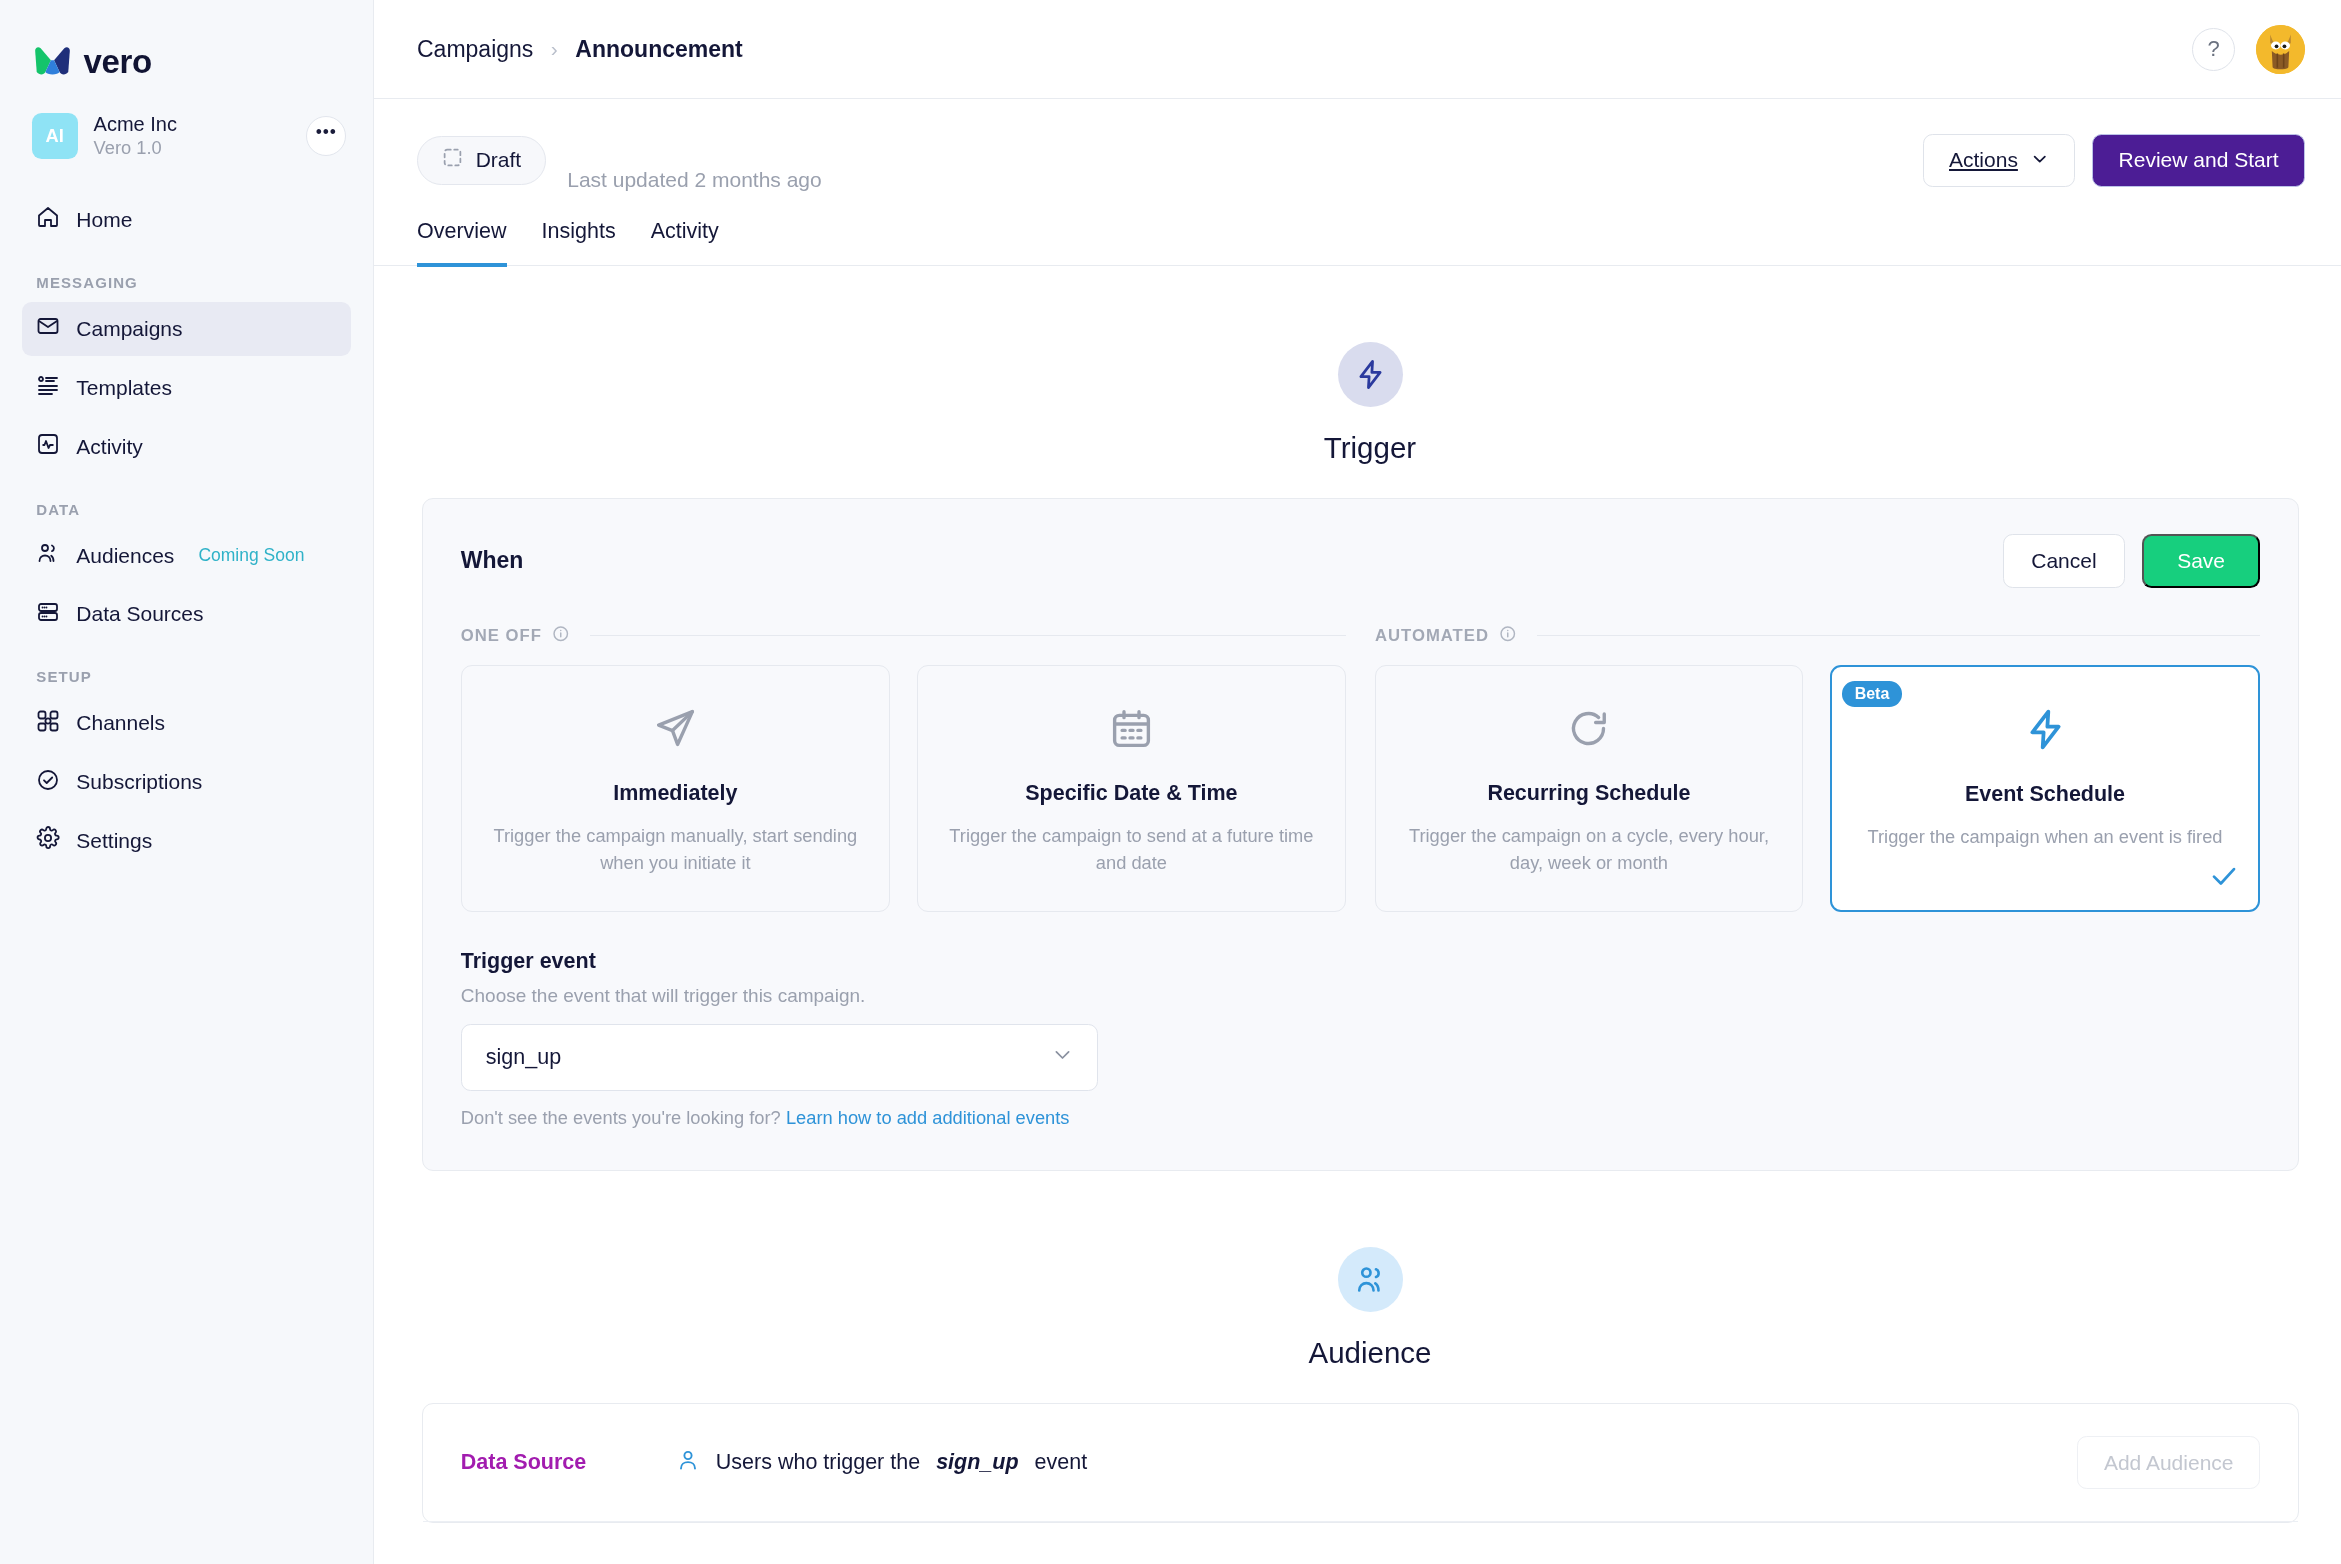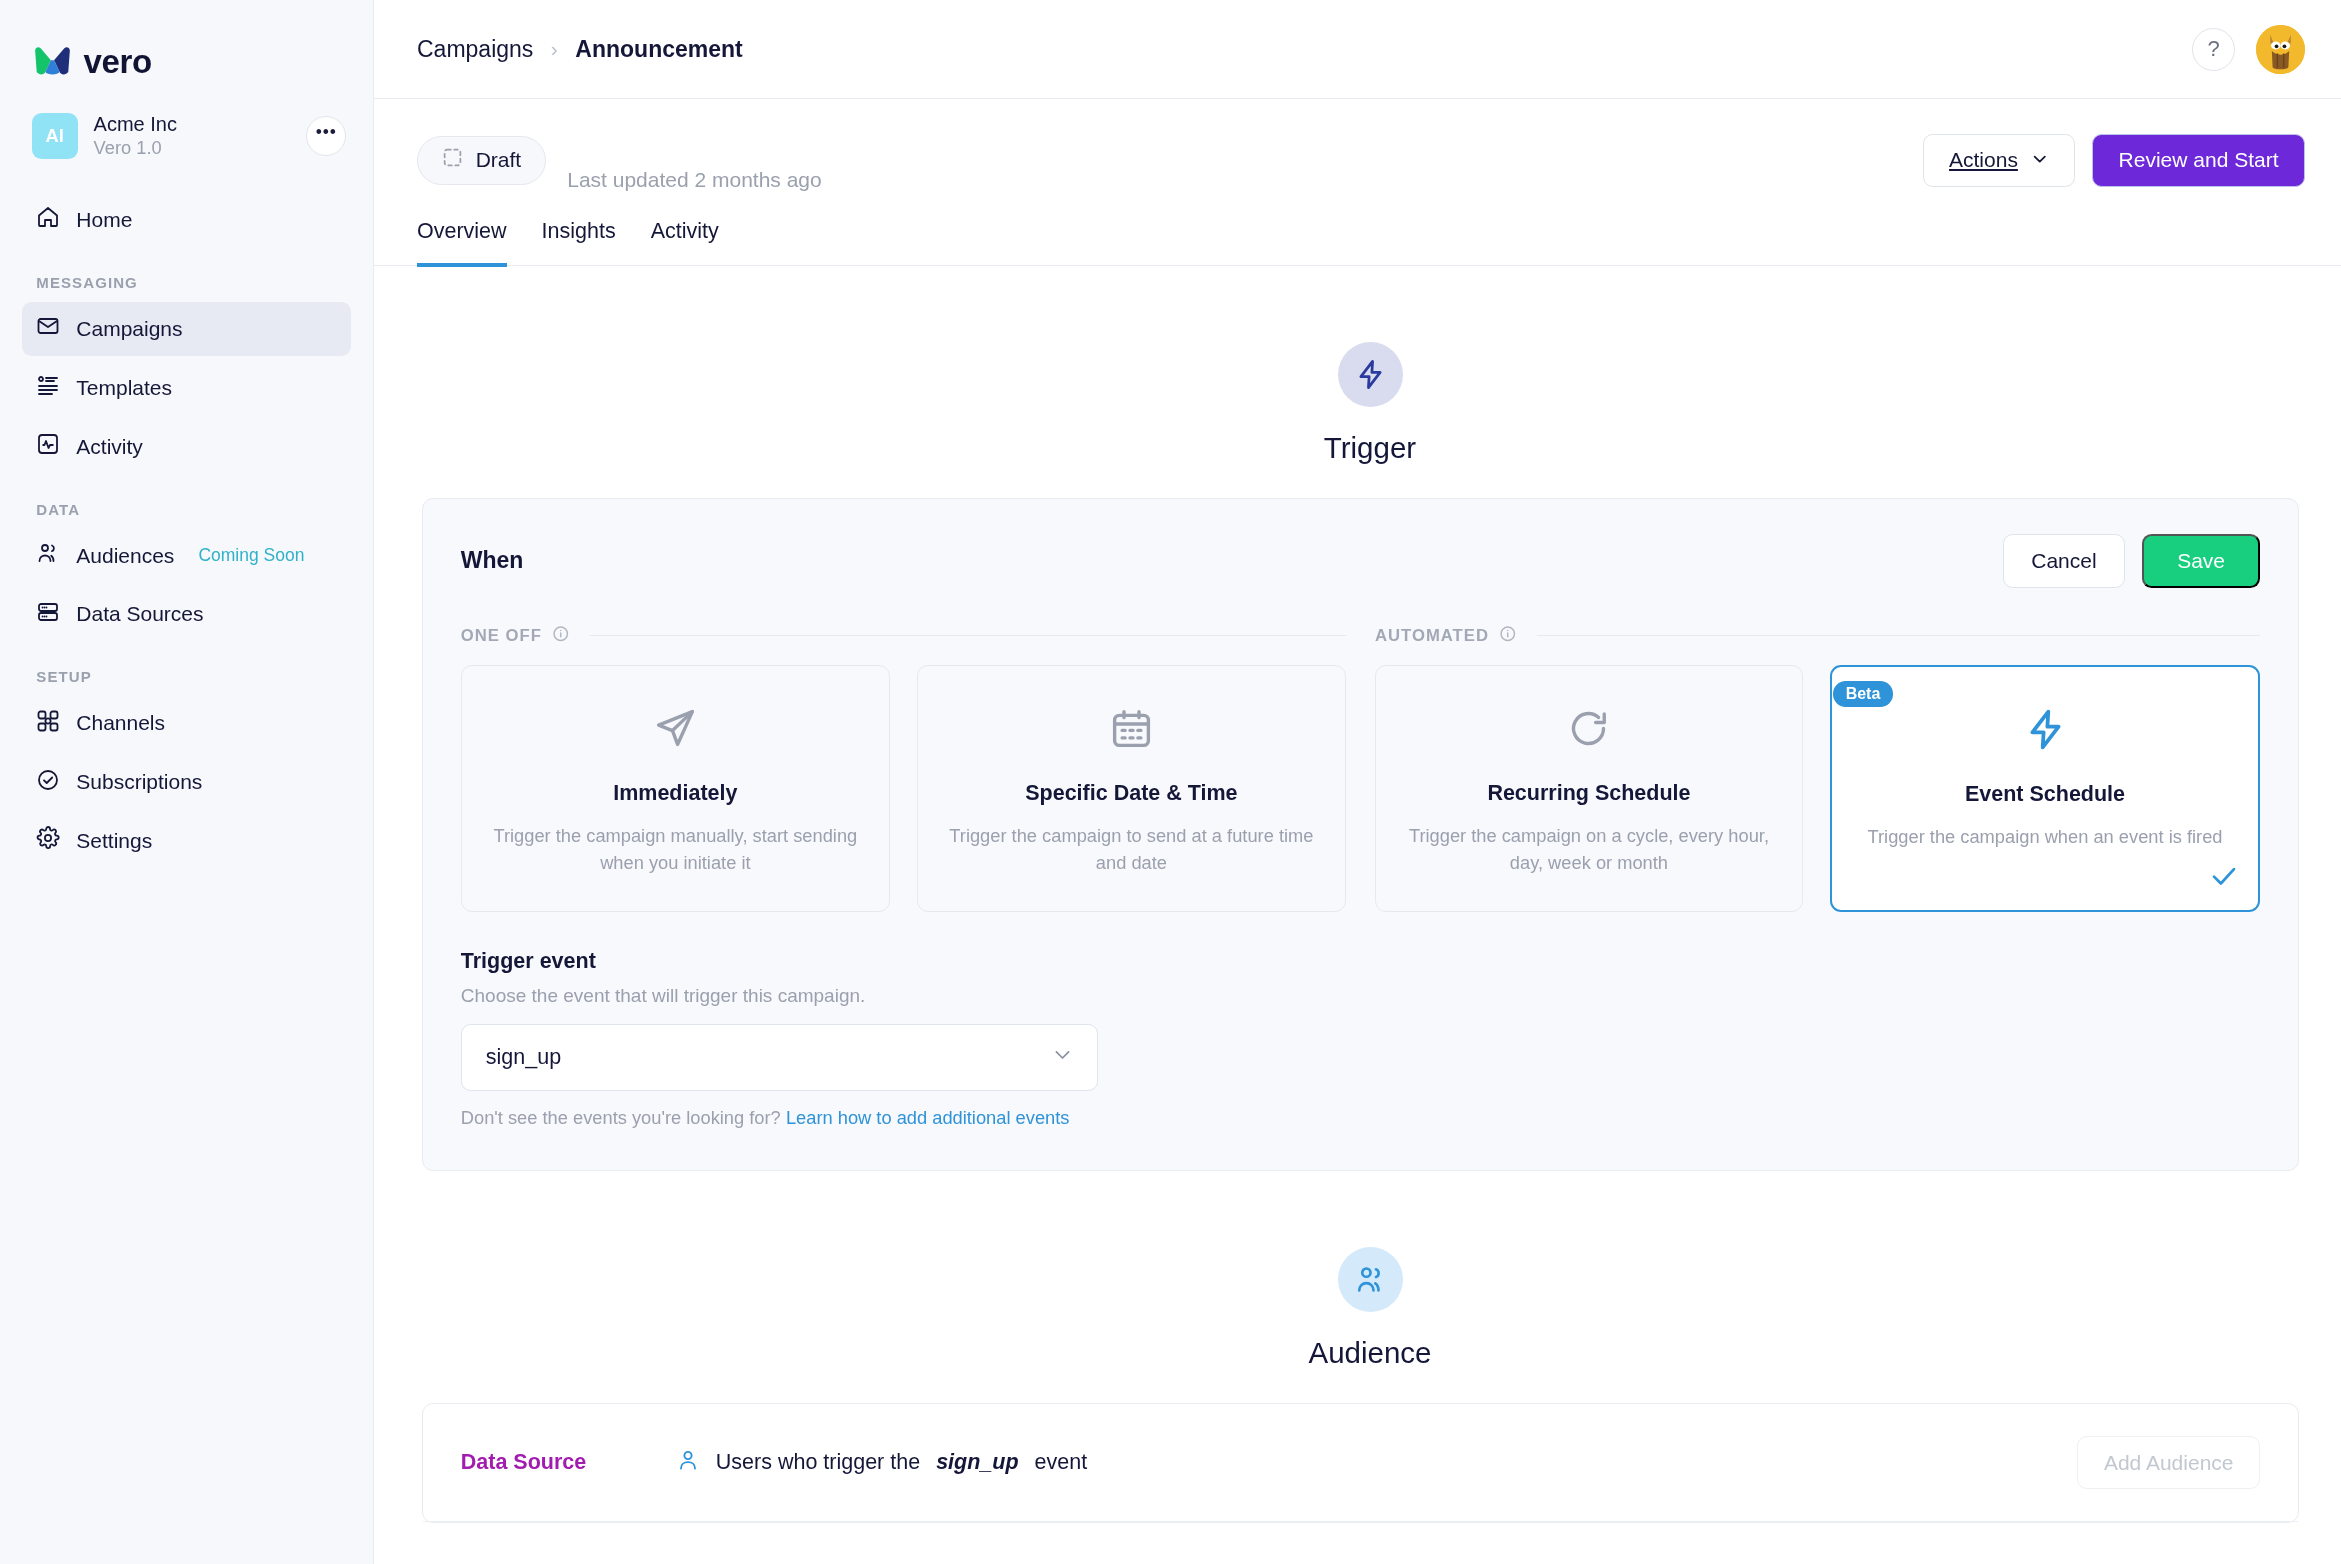--- a/index.html
+++ b/index.html
@@ -105,7 +105,7 @@
     border: 0.8px solid transparent; background: #fff;
   }
   .btn-outline { border-color: #dfe3ea; color: #141738; text-decoration: underline; }
-  .btn-primary-disabled { background: #6d28d9; color: #ffffff; border-color: #bcc3e8; }
+  .btn-primary-disabled { background: #4c1d95; color: #ffffff; border-color: #bcc3e8; }
   .btn svg { width: 17.5px; height: 17.5px; }
 
   .tabs {

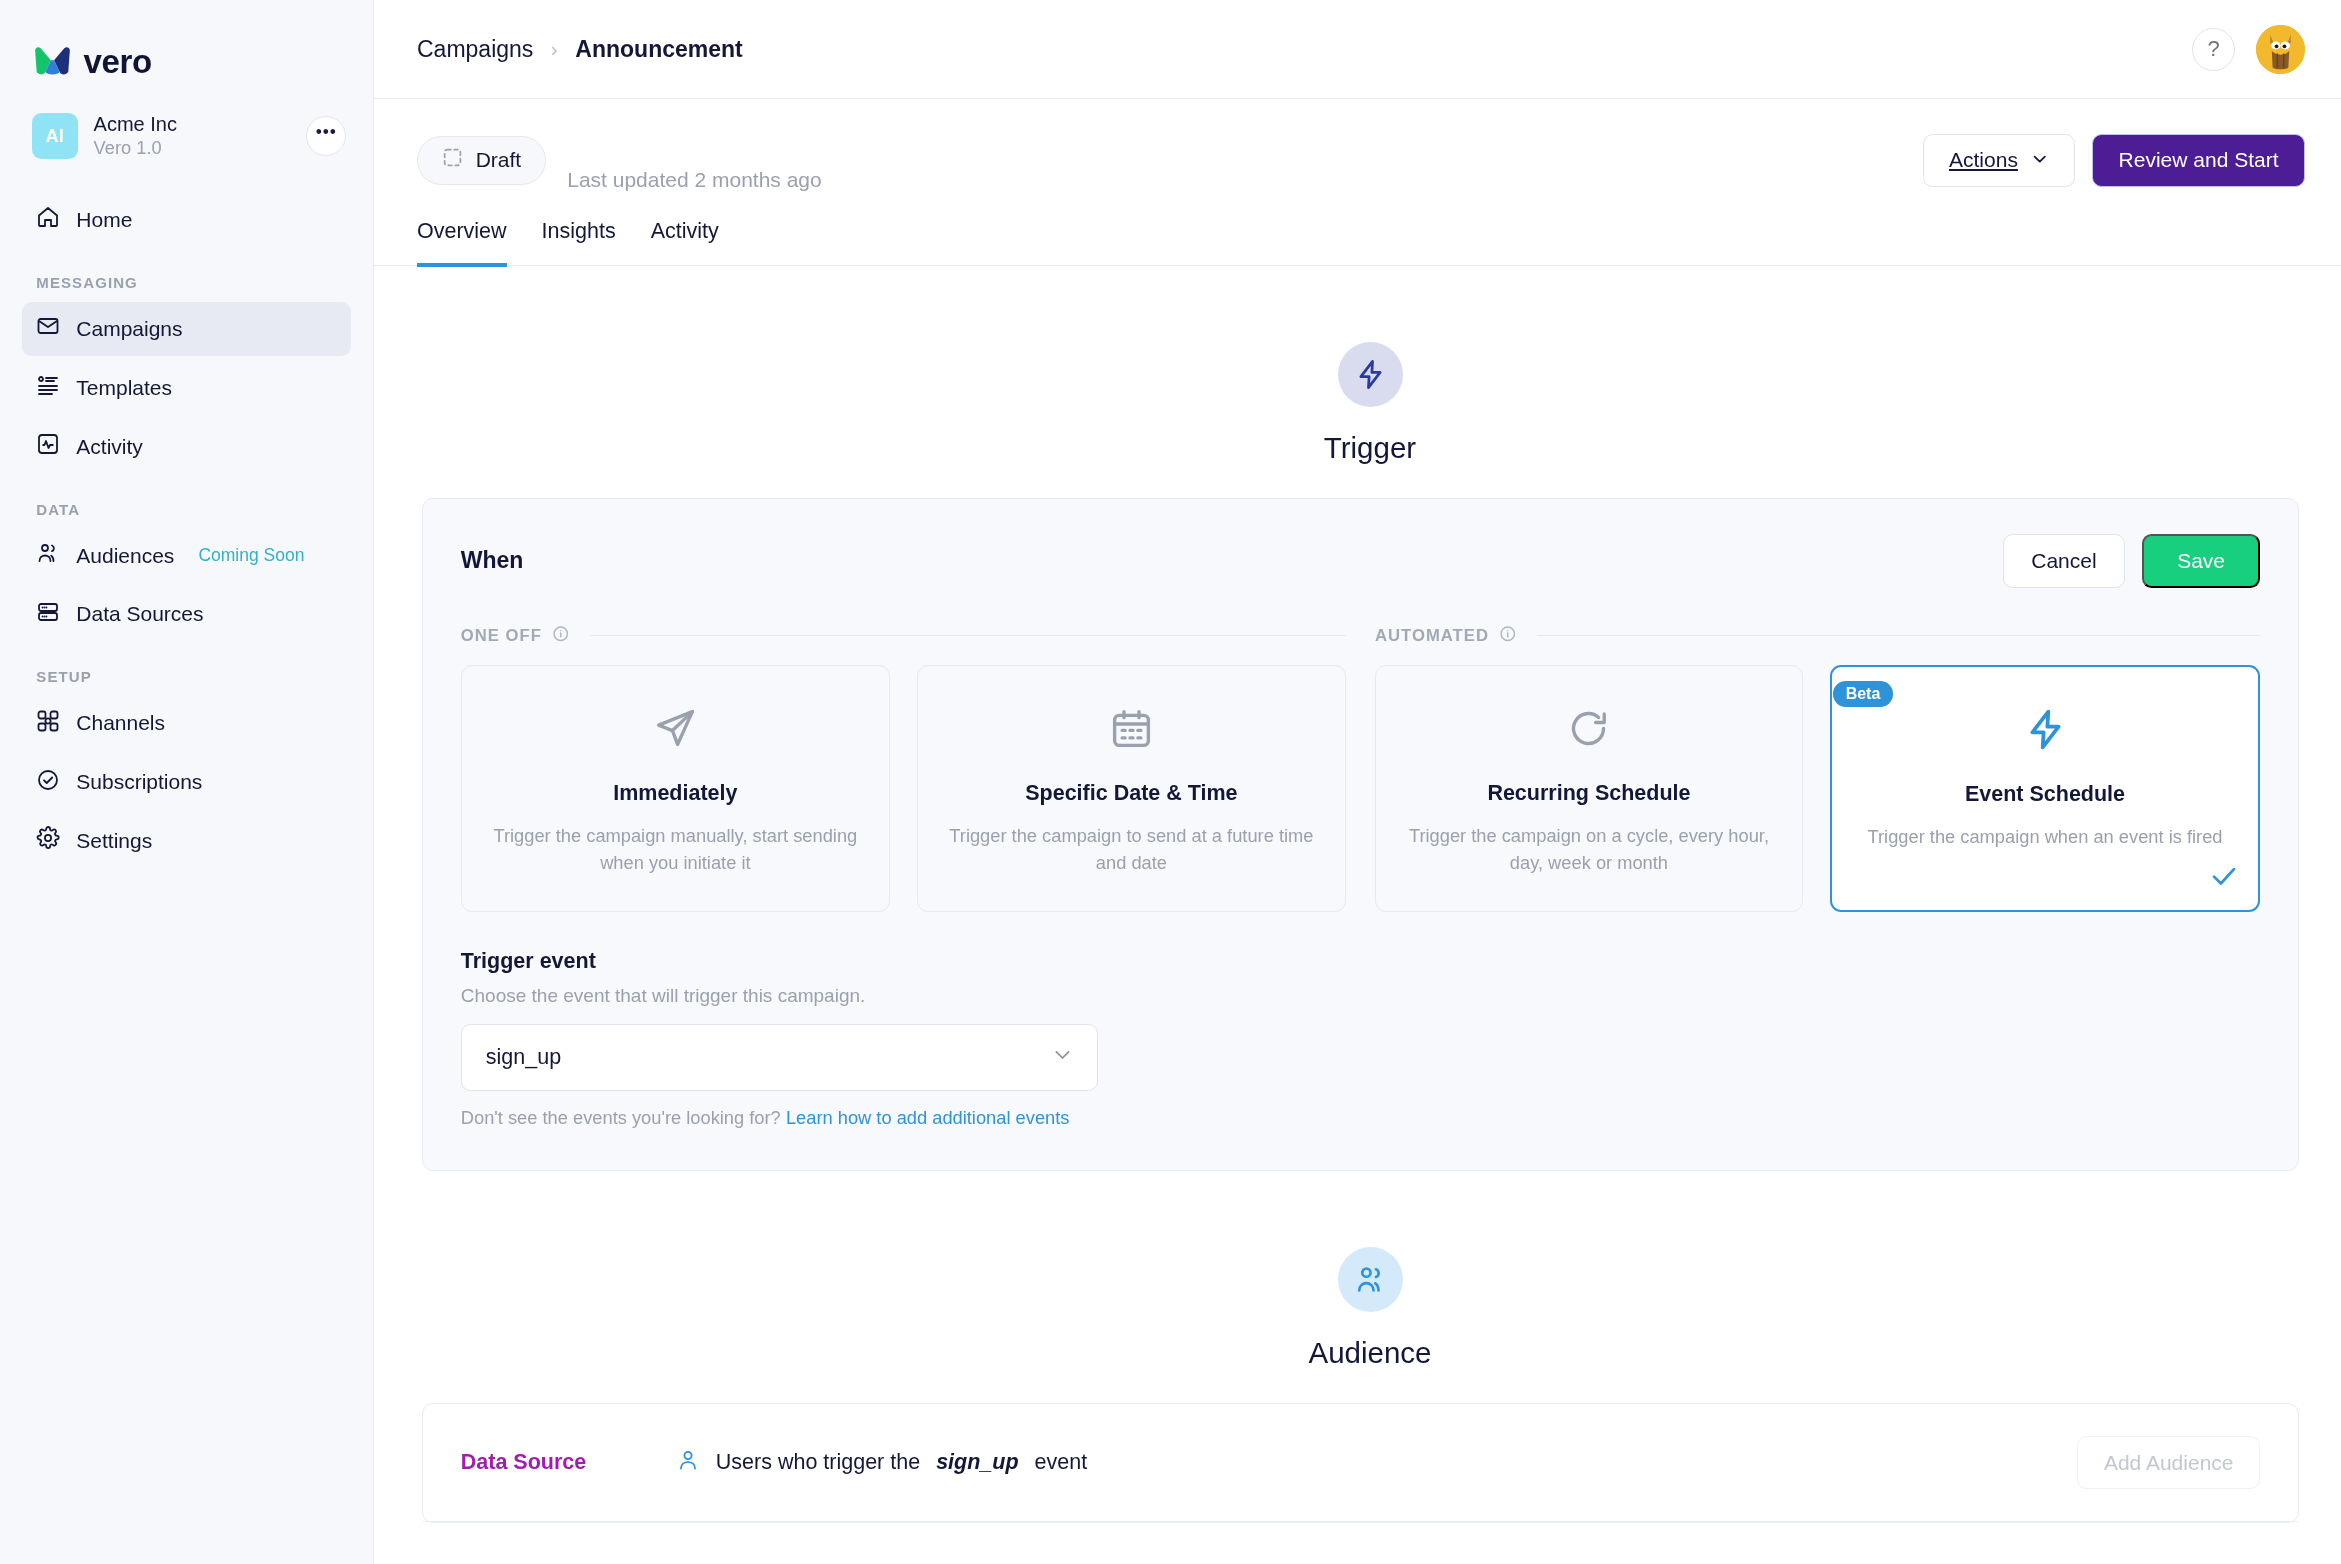--- a/index.html
+++ b/index.html
@@ -167,7 +167,7 @@
   .opt.selected { background: #ffffff; border: 2.4px solid #2e93d8; }
   .opt.selected .opt-name { color: #141738; }
   .beta {
-    position: absolute; top: 14.3px; left: 1px;
+    position: absolute; top: 14.3px; left: 10px;
     background: #2e93d8; color: #fff; font-size: 16px; font-weight: 700;
     padding: 4px 12.7px; border-radius: 12.7px;
   }

